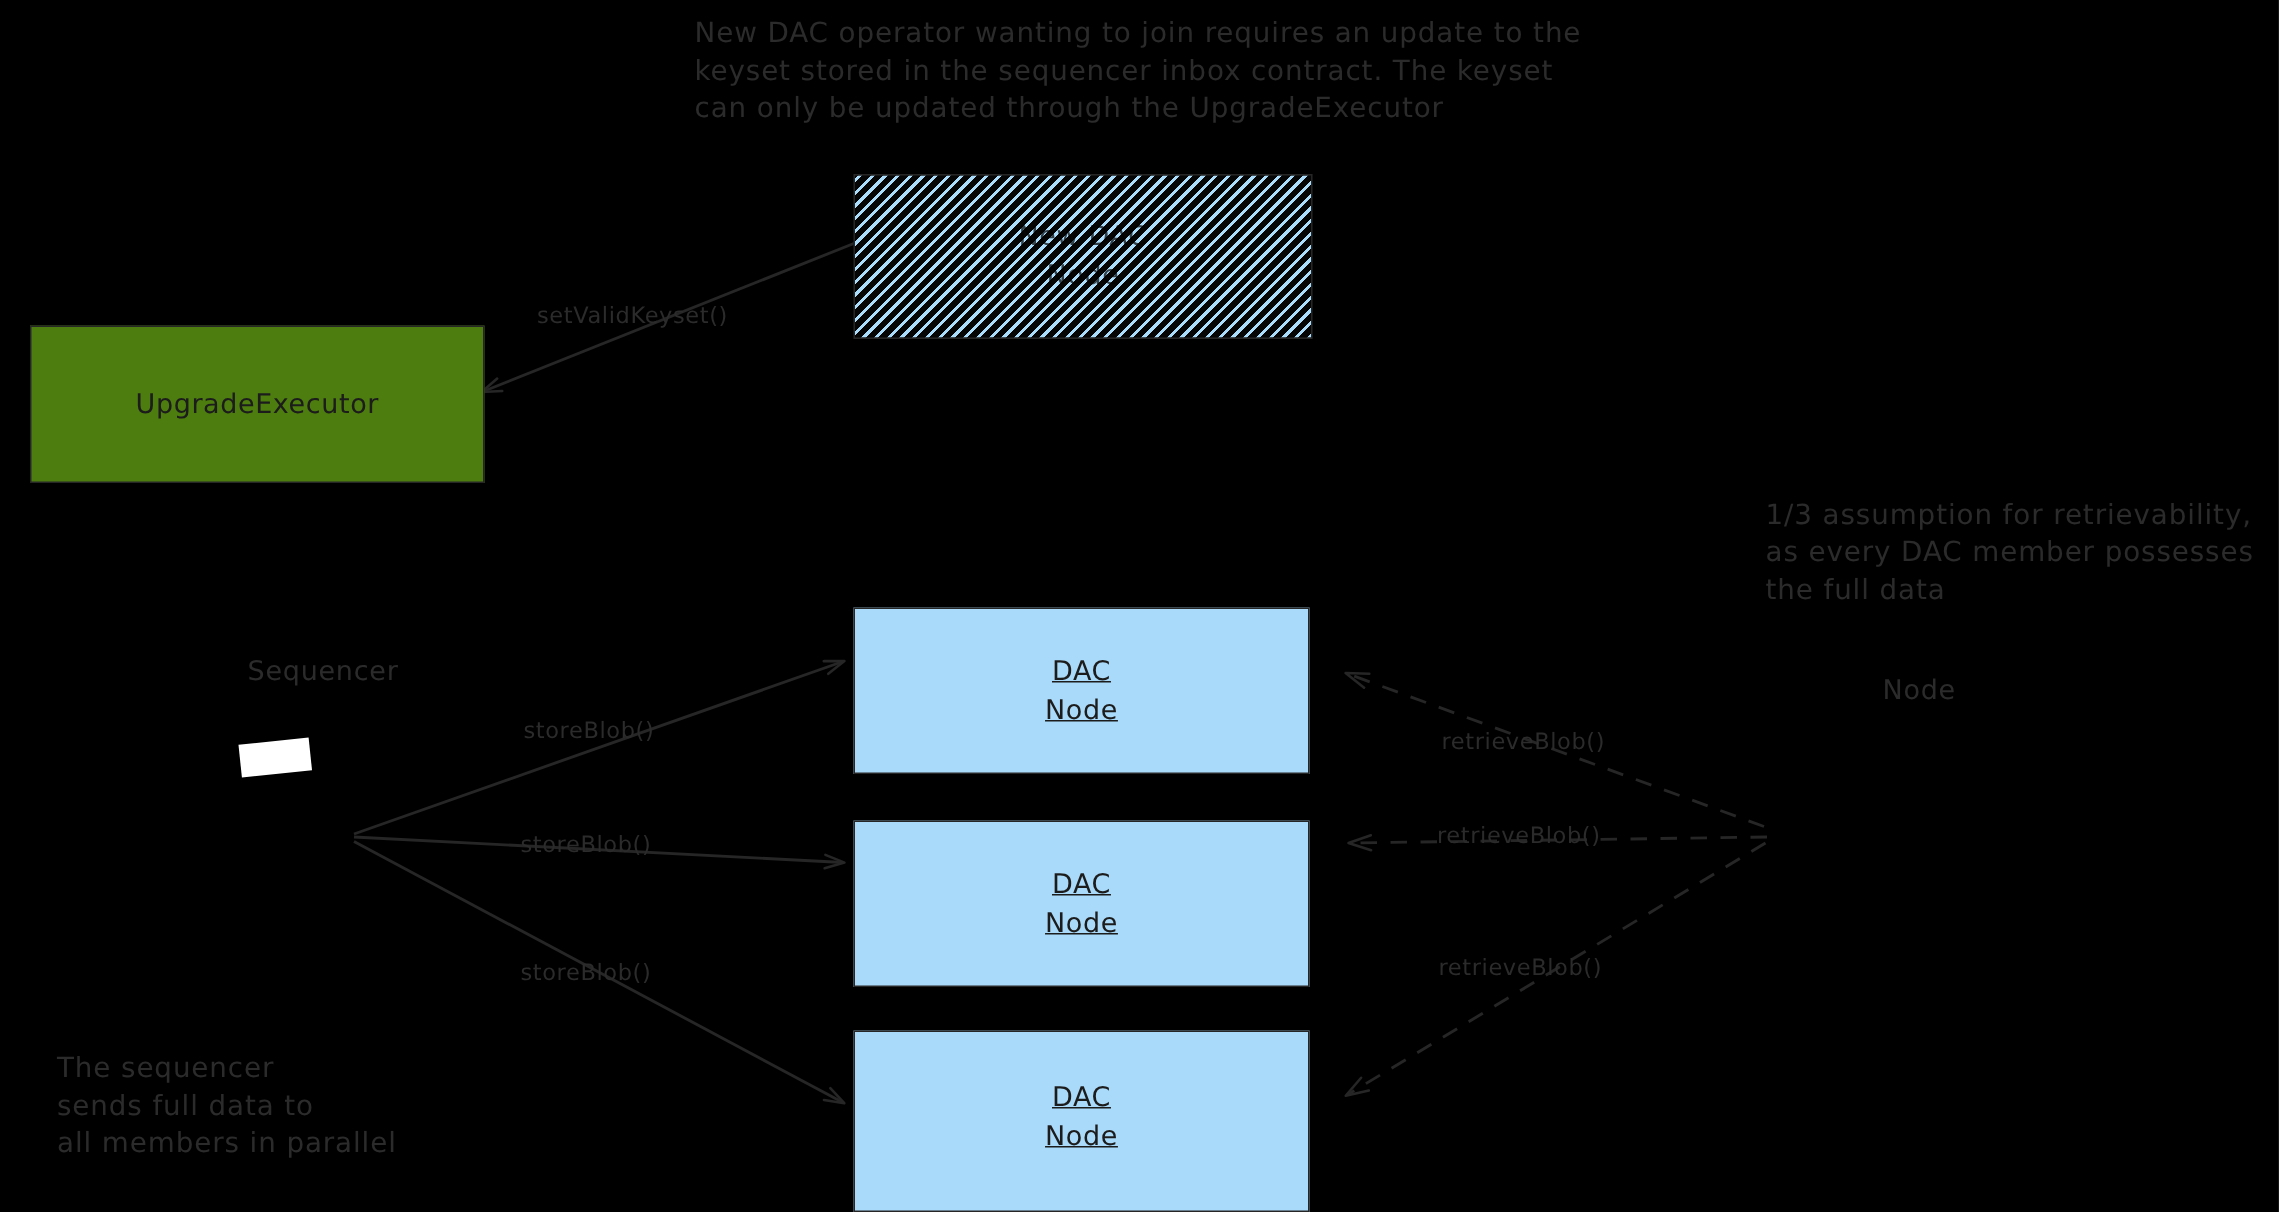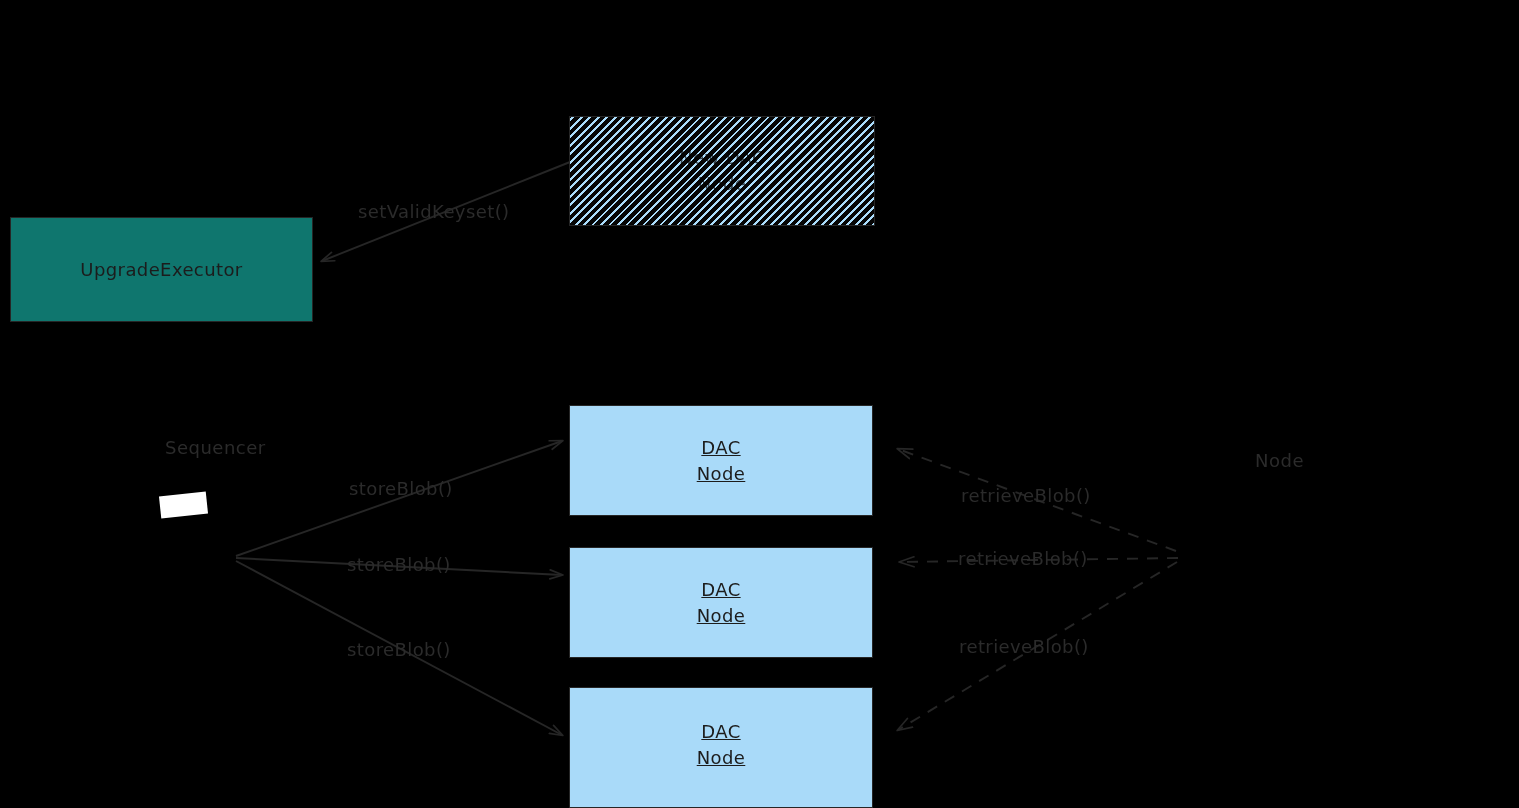--- a/index.html
+++ b/index.html
@@ -129,6 +129,9 @@
     </g>
   </svg>
 
+  <div class="note" style="left:463px; top:10px;">New DAC operator wanting to join requires an update to the
+keyset stored in the sequencer inbox contract. The keyset
+can only be updated through the UpgradeExecutor</div>
 
 
 

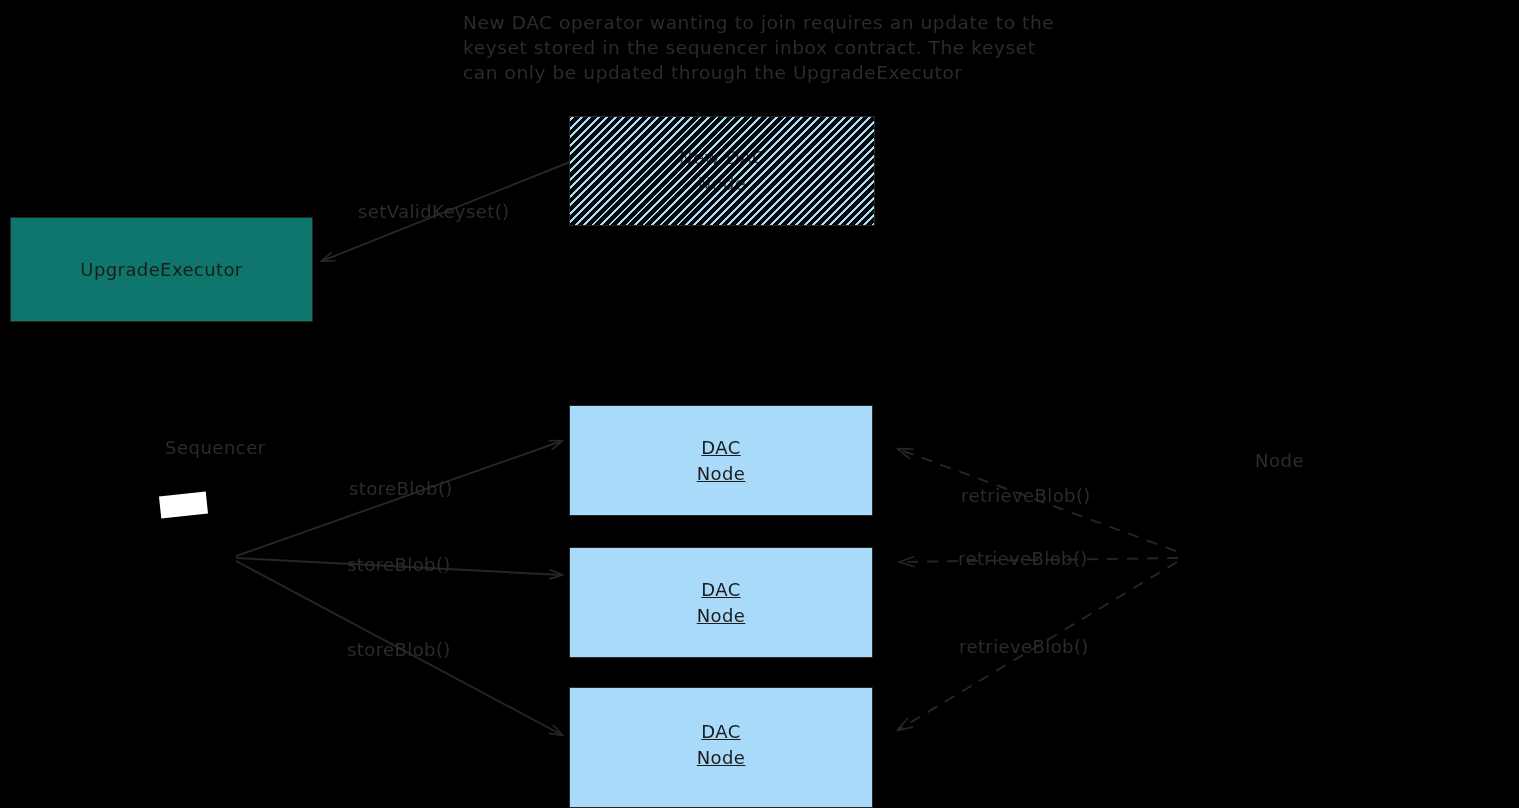--- a/index.html
+++ b/index.html
@@ -36,7 +36,7 @@
     position: absolute;
     color: #2b2b2b;
     font-family: "DejaVu Sans", sans-serif;
-    font-size: 18px;
+    font-size: 15px;
     letter-spacing: 0.4px;
     white-space: nowrap;
   }

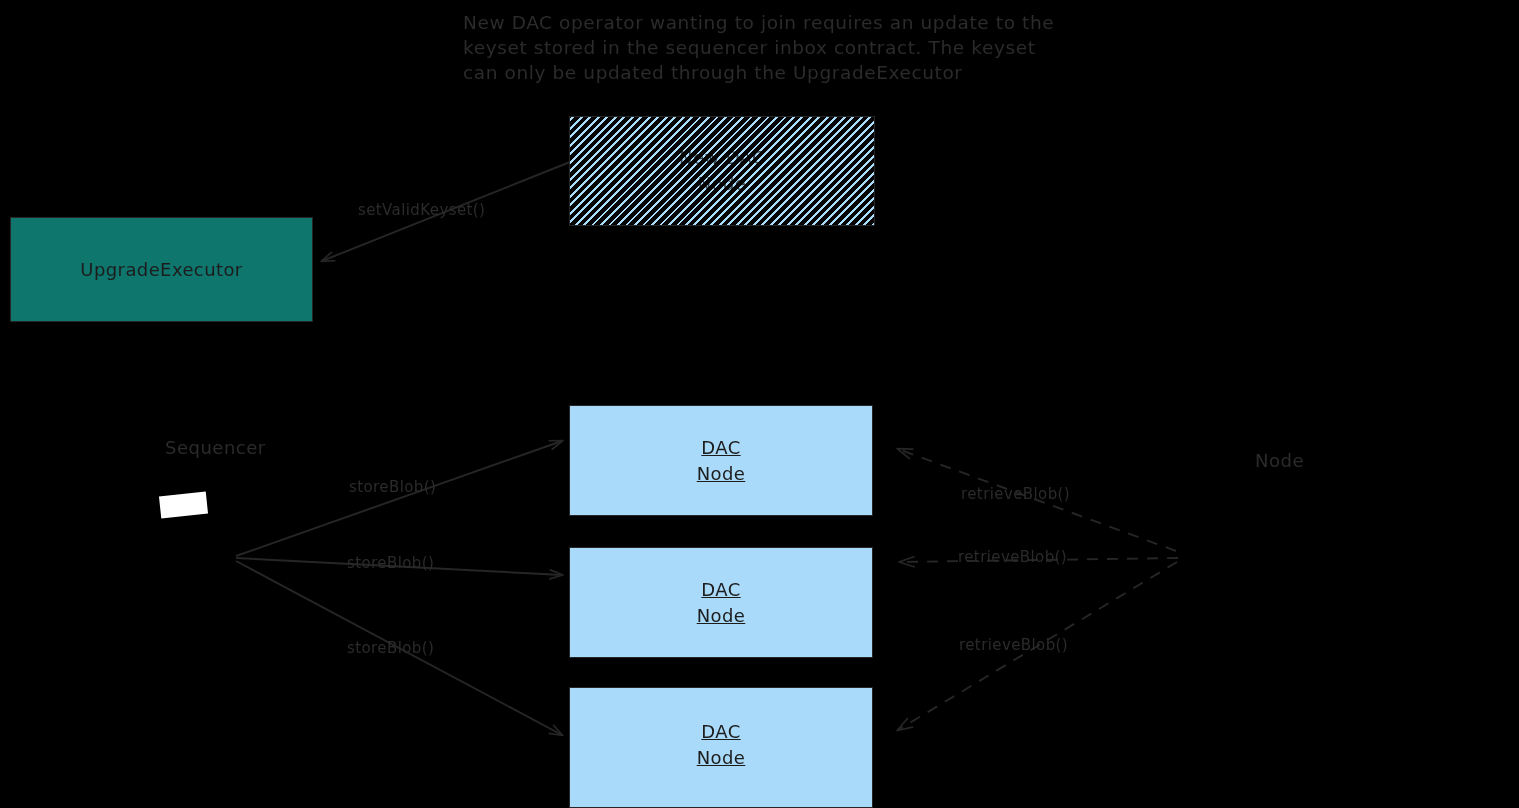--- a/index.html
+++ b/index.html
@@ -62,7 +62,7 @@
     line-height: 26px;
     letter-spacing: 0.4px;
   }
-  .box-pink { background: #0f766e; }
+  .box-pink { background: #4d7c0f; margin-left: 10px; }
   .box-blue { background: #a9daf9; text-decoration: underline; }
   .box-hatched {
     background-color: #0b0b0b;

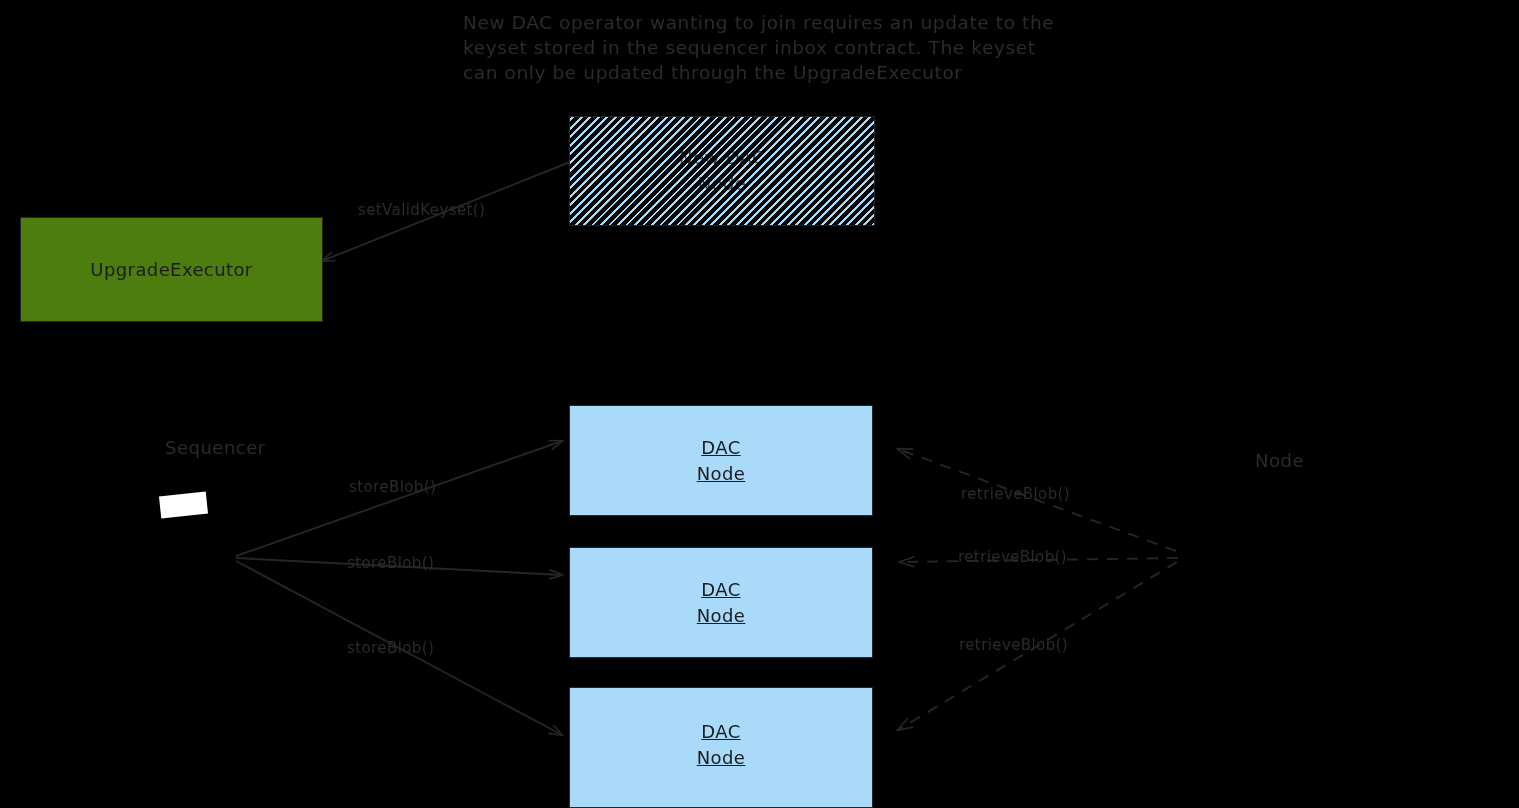--- a/index.html
+++ b/index.html
@@ -133,6 +133,9 @@
 keyset stored in the sequencer inbox contract. The keyset
 can only be updated through the UpgradeExecutor</div>
 
+  <div class="note" style="left:1177px; top:331px;">1/3 assumption for retrievability,
+as every DAC member possesses
+the full data</div>
 
 
   <div class="box box-hatched" style="left:569px; top:116px; width:306px; height:110px;">

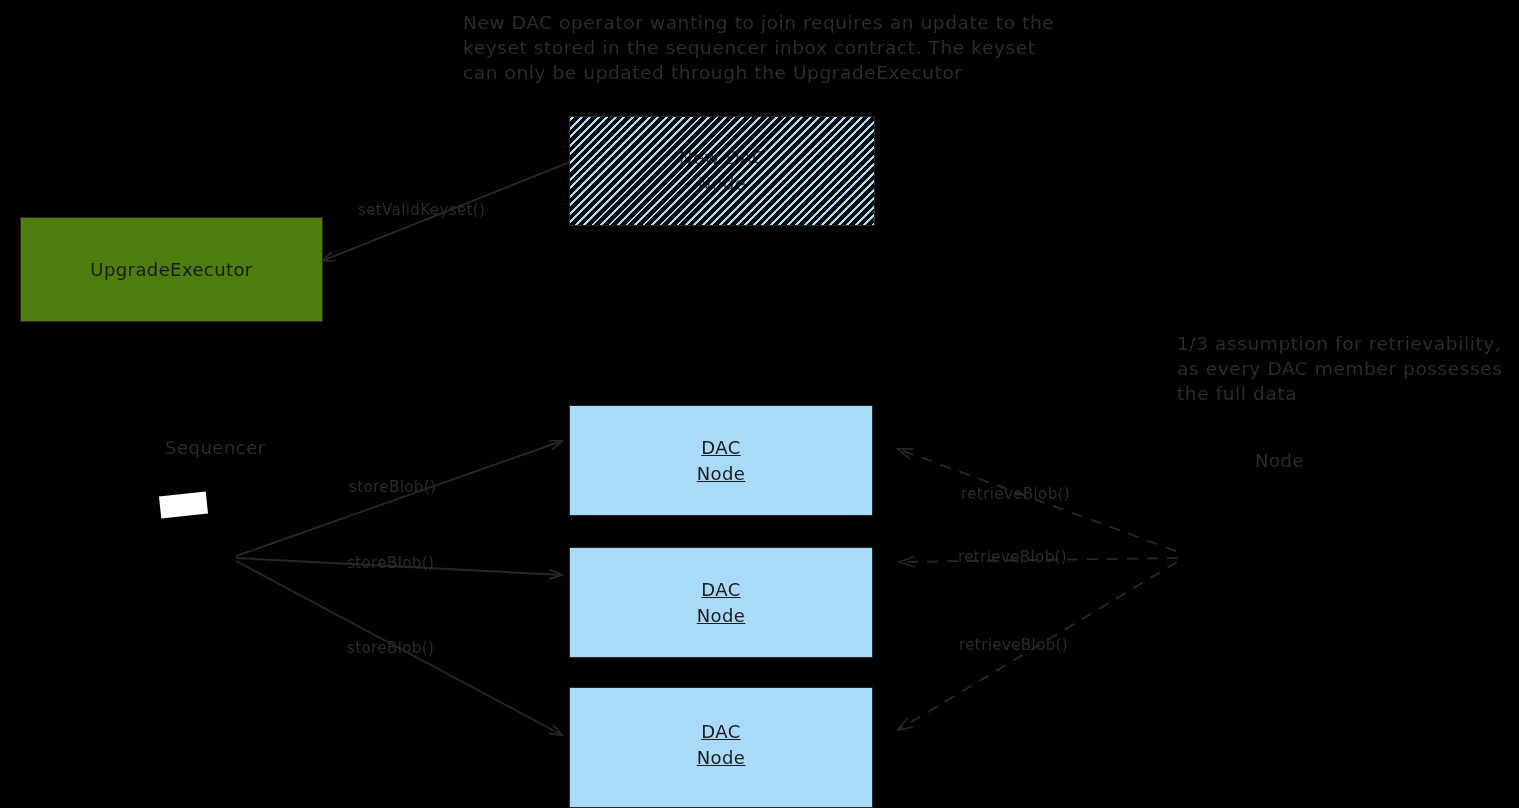--- a/index.html
+++ b/index.html
@@ -137,6 +137,9 @@
 as every DAC member possesses
 the full data</div>
 
+  <div class="note" style="left:38px; top:700px;">The sequencer
+sends full data to
+all members in parallel</div>
 
   <div class="box box-hatched" style="left:569px; top:116px; width:306px; height:110px;">
     <span class="hatch-text two-line">New DAC

